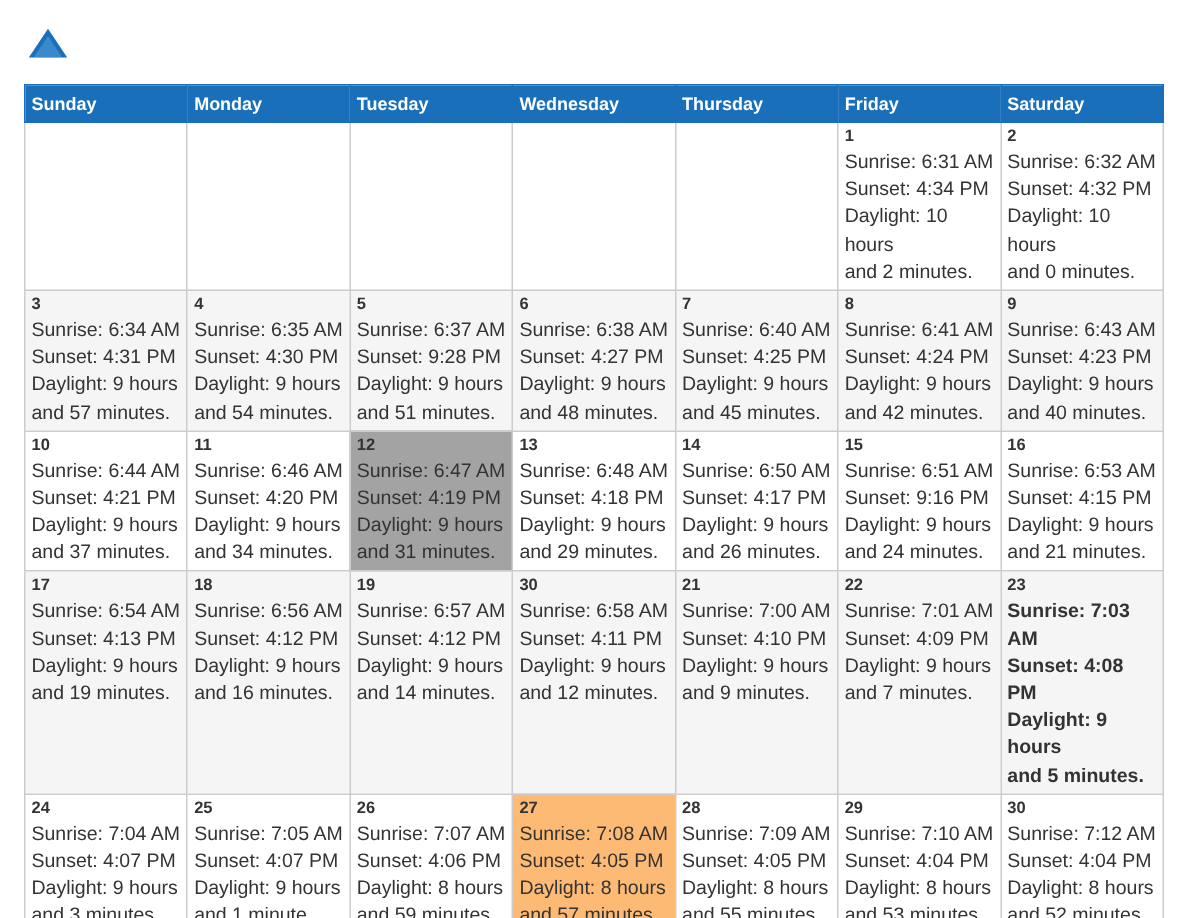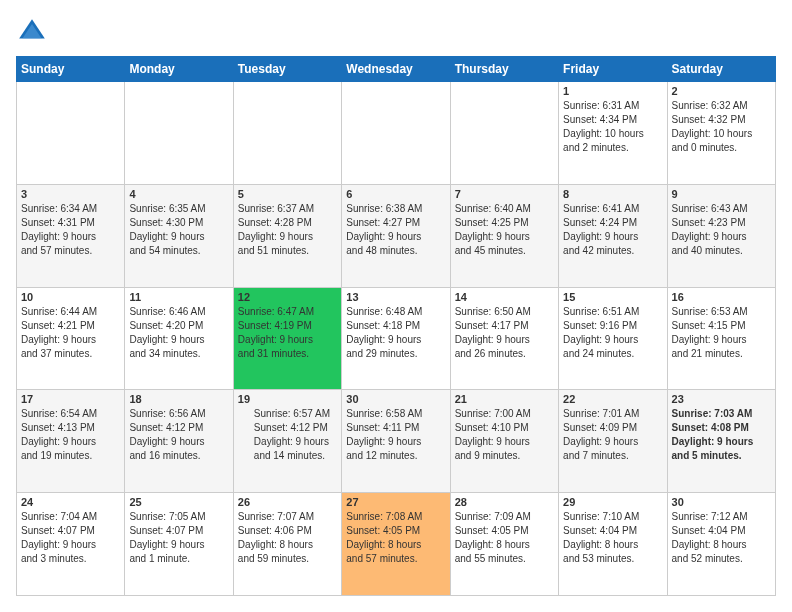--- a/index.html
+++ b/index.html
@@ -88,7 +88,7 @@
       margin-bottom: 2px;
     }
     .day-info {
-      font-size: 10px;
+      font-size: 13px;
       line-height: 1.4;
       color: #333;
     }

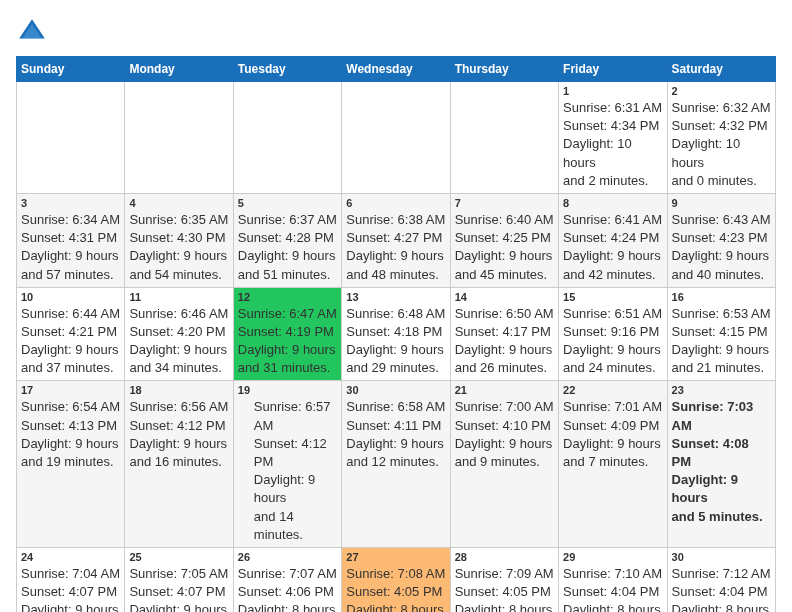--- a/index.html
+++ b/index.html
@@ -169,7 +169,7 @@
           <td style="background: rgb(245, 245, 245);">
             <span class="day-num">5</span>
             <div class="day-info" style="white-space: pre-line;">Sunrise: 6:37 AM
-Sunset: 4:28 PM
+Sunset: 9:28 PM
 Daylight: 9 hours
 and 51 minutes.</div>
           </td>

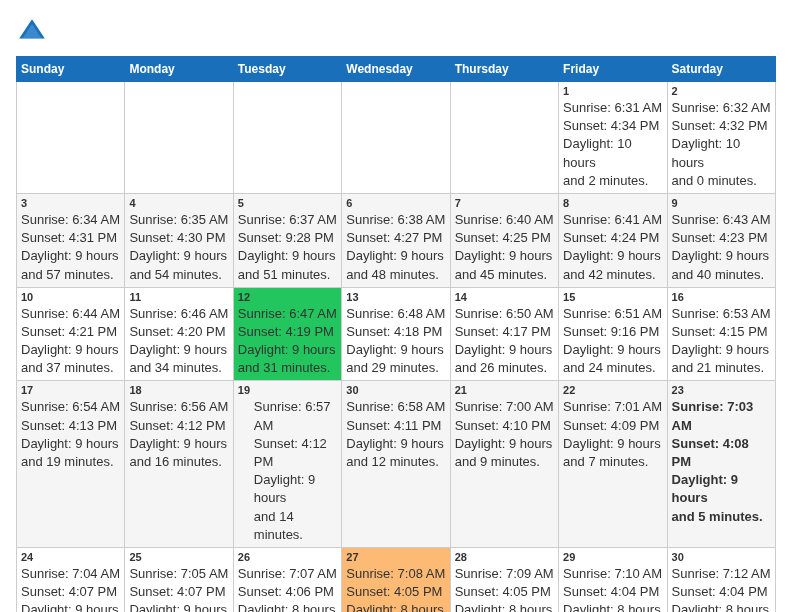--- a/index.html
+++ b/index.html
@@ -217,7 +217,7 @@
 Daylight: 9 hours
 and 34 minutes.</div>
           </td>
-          <td style="background: #22c55e;">
+          <td style="background: #a3a3a3;">
             <span class="day-num">12</span>
             <div class="day-info" style="white-space: pre-line;">Sunrise: 6:47 AM
 Sunset: 4:19 PM

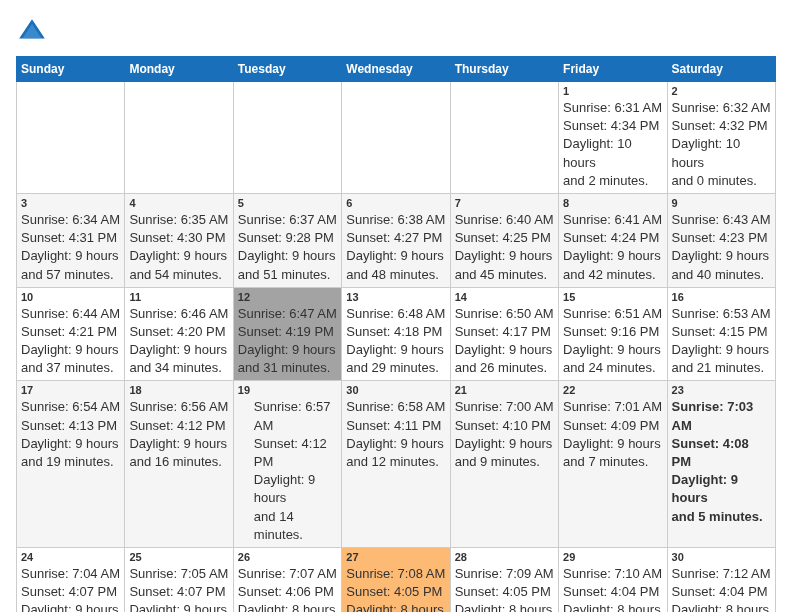--- a/index.html
+++ b/index.html
@@ -270,7 +270,7 @@
           </td>
           <td style="background: rgb(245, 245, 245);">
             <span class="day-num">19</span>
-            <div class="day-info" style="white-space: pre-line; margin-left: 16px;">Sunrise: 6:57 AM
+            <div class="day-info" style="white-space: pre-line;">Sunrise: 6:57 AM
 Sunset: 4:12 PM
 Daylight: 9 hours
 and 14 minutes.</div>

